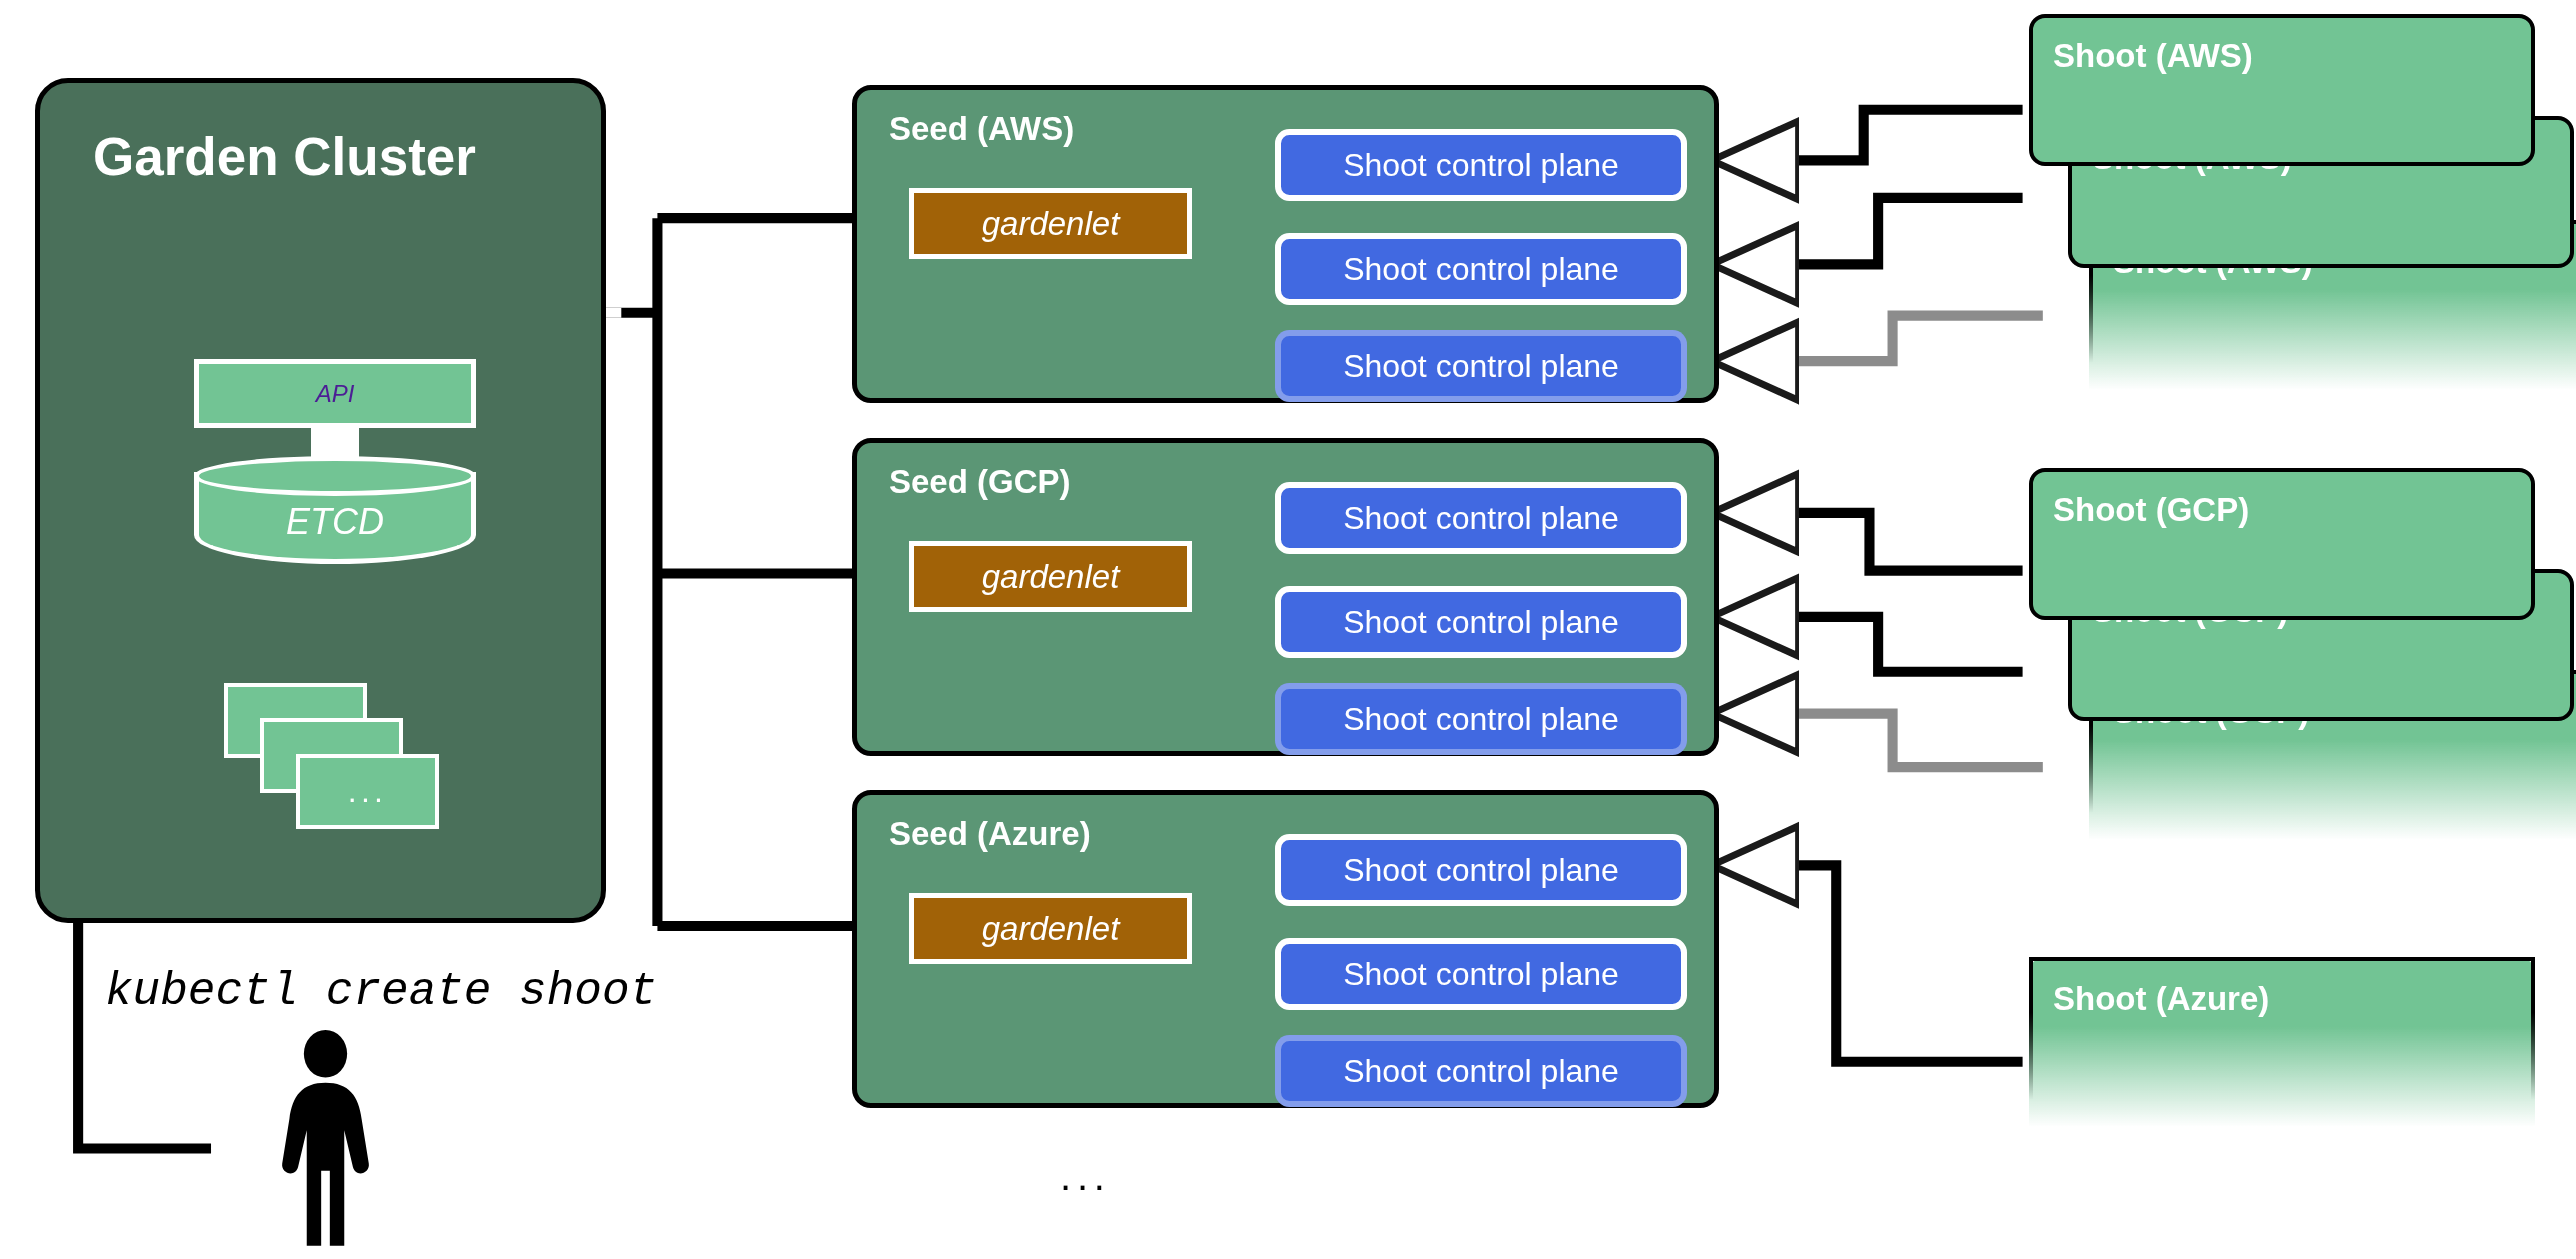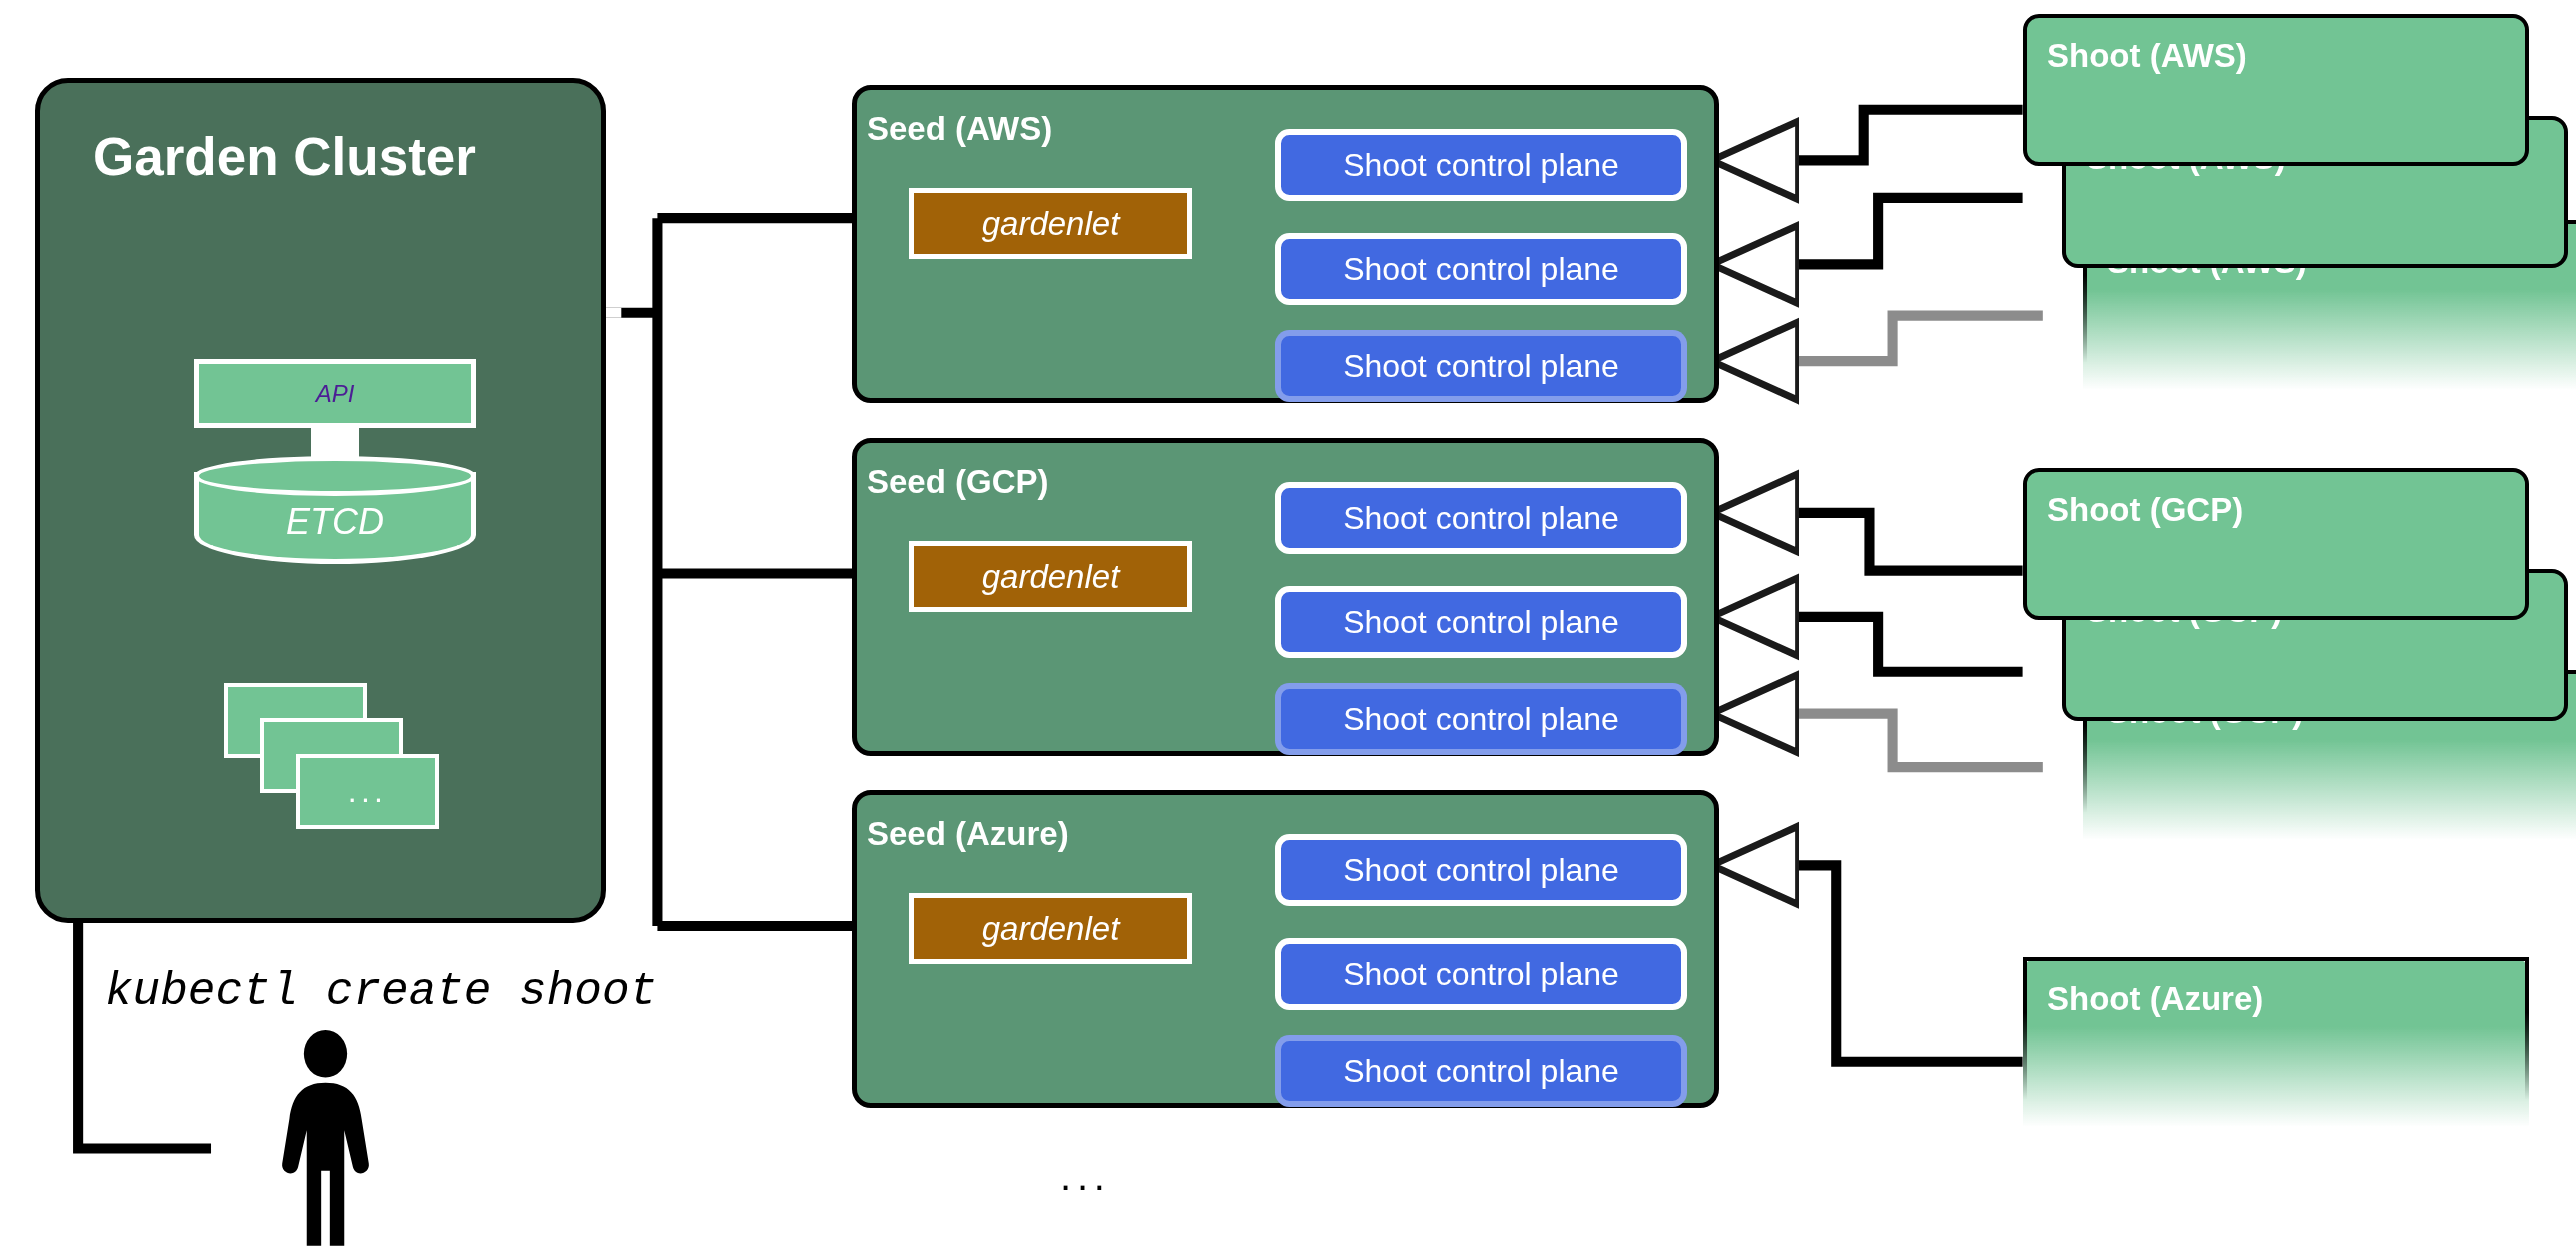--- a/index.html
+++ b/index.html
@@ -204,6 +204,7 @@
     box-sizing: border-box;
     background: #72C494;
     z-index: 3;
+    margin-left: 6px;
   }
   .shoot .shoot-label {
     position: absolute;

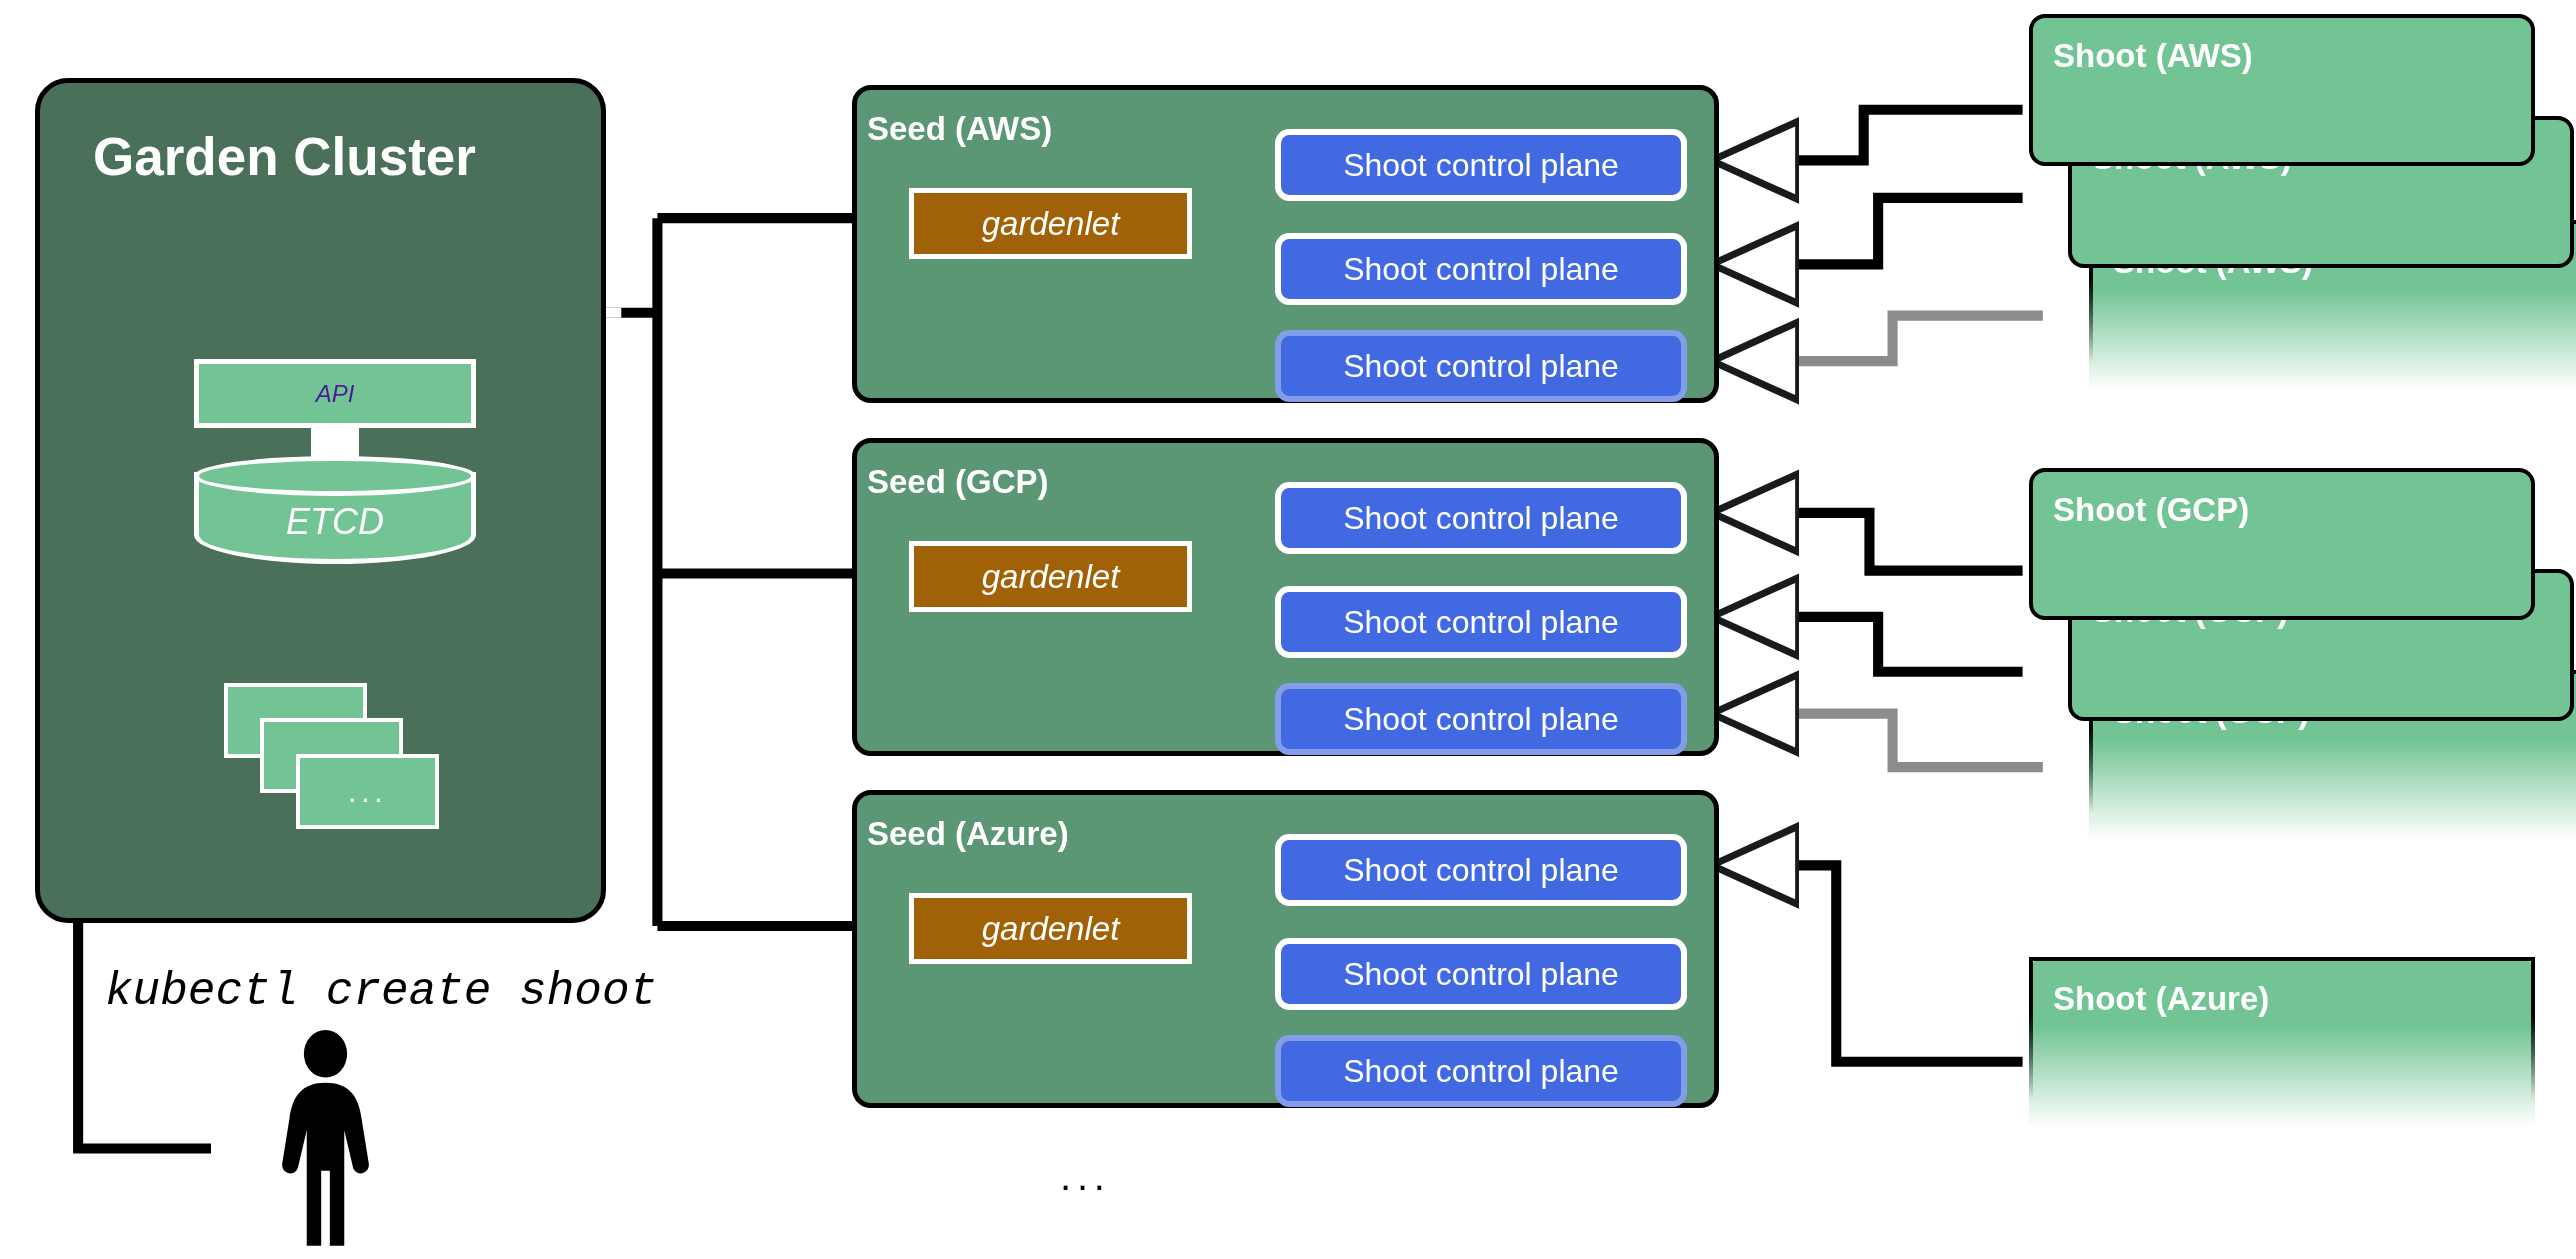--- a/index.html
+++ b/index.html
@@ -150,7 +150,7 @@
   }
   .seed-title {
     position: absolute;
-    left: 10px; top: 20px;
+    left: 32px; top: 20px;
     color: #ffffff;
     font-size: 33px;
     font-weight: bold;

